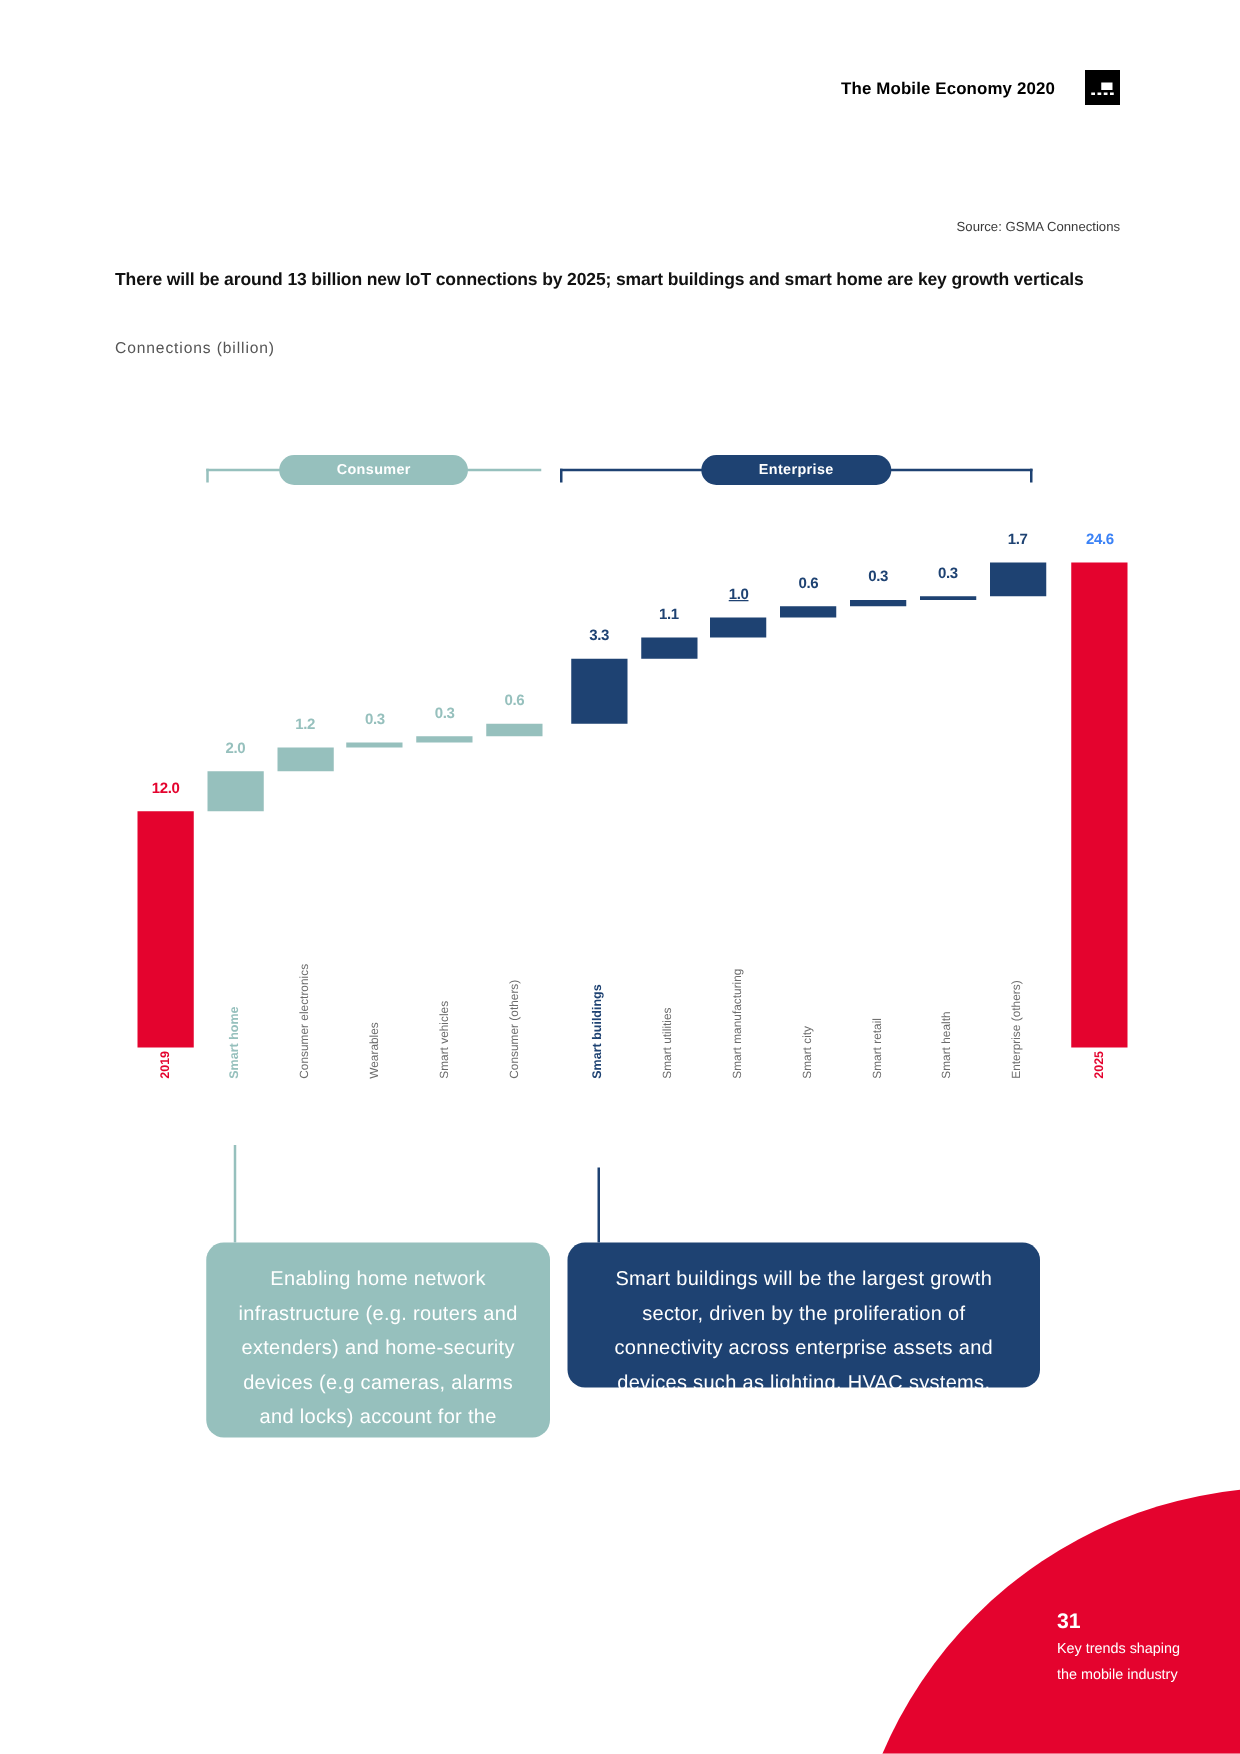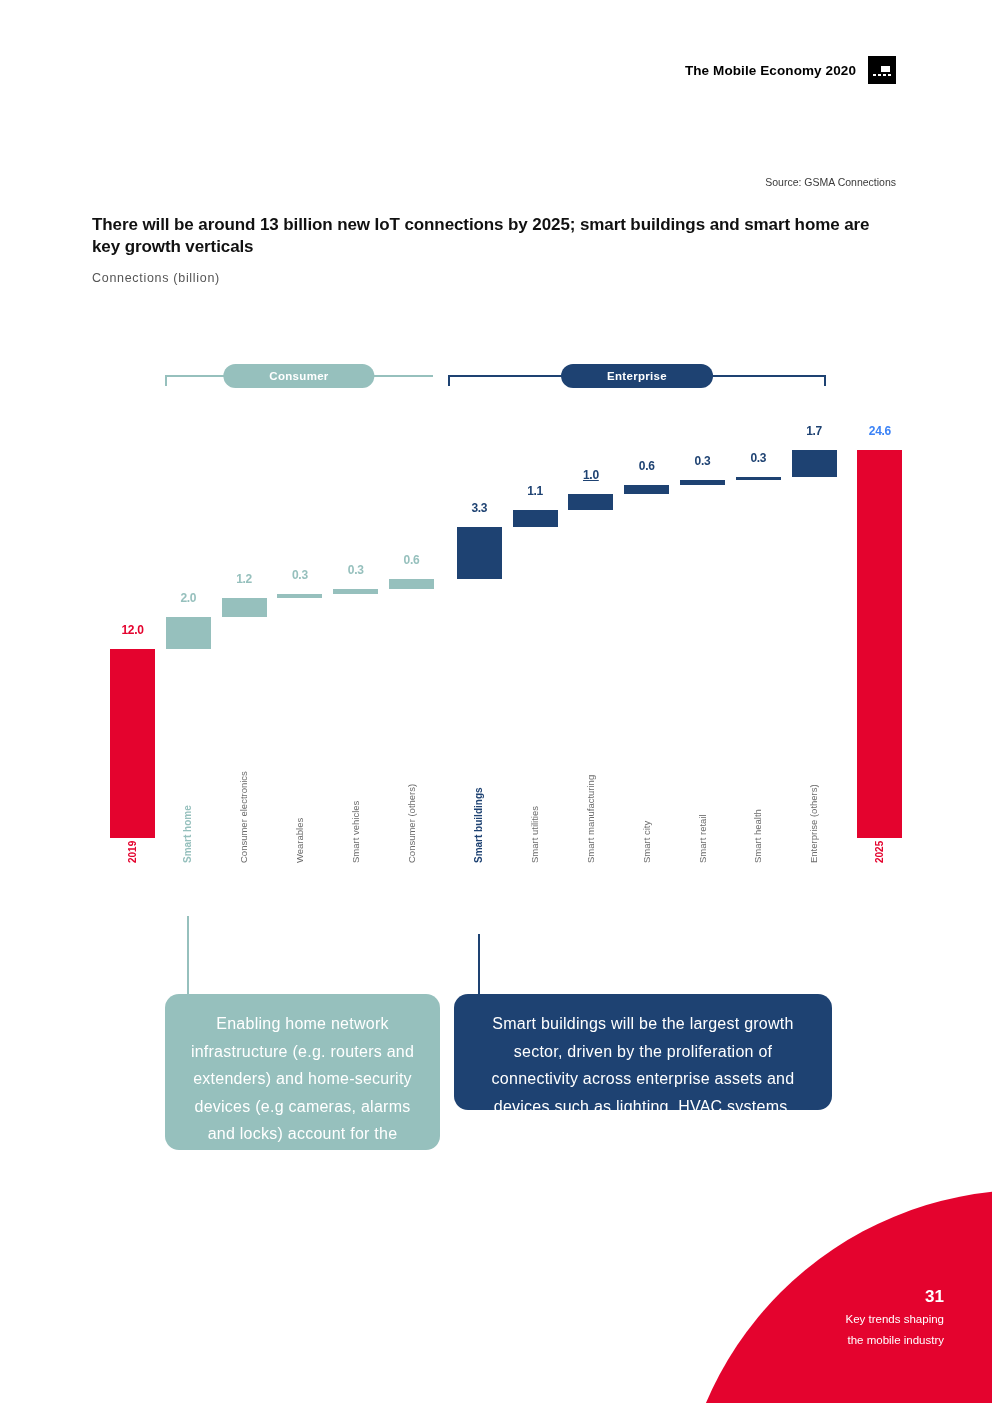--- a/index.html
+++ b/index.html
@@ -15,7 +15,7 @@
   
   .runhead {
     position: absolute; right: 96px; top: 56px;
-    display: flex; align-items: center; gap: 12px;
+    display: flex; align-items: center; gap: 24px;
   }
   .runhead-title {
     font-size: 13.5px; font-weight: bold; color: #000; letter-spacing: .1px;

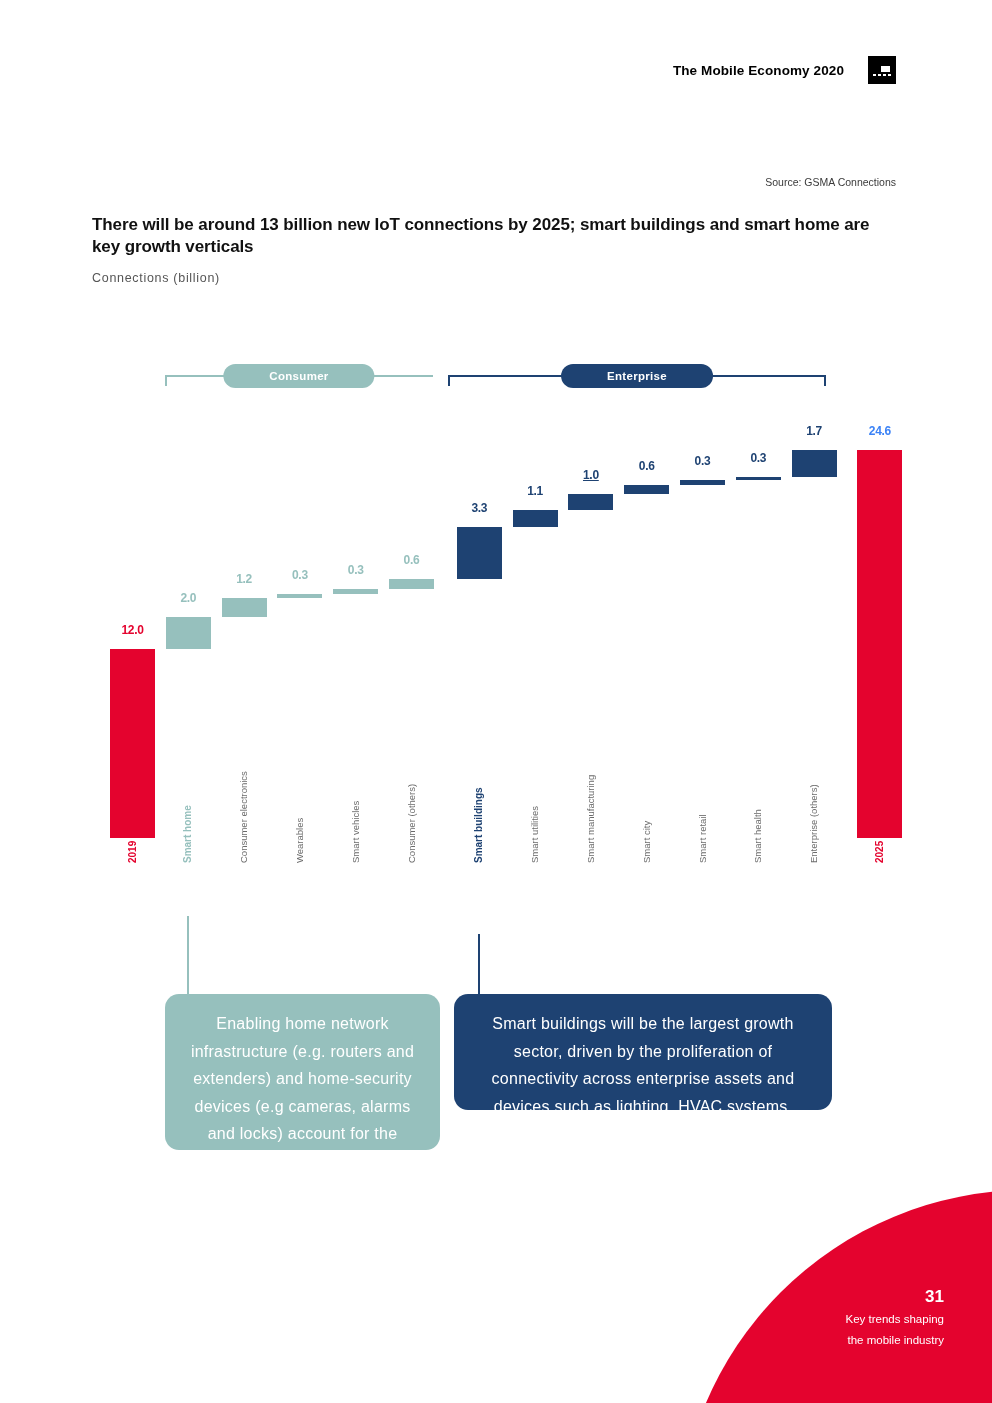--- a/index.html
+++ b/index.html
@@ -44,7 +44,7 @@
   }
   .fig-title {
     position: absolute; left: 92px; top: 214px; width: 780px;
-    font-size: 17px; font-weight: bold; color: #111; line-height: 1.32;
+    font-size: 14px; font-weight: bold; color: #111; line-height: 1.32;
     letter-spacing: -.1px;
   }
   .fig-sub {

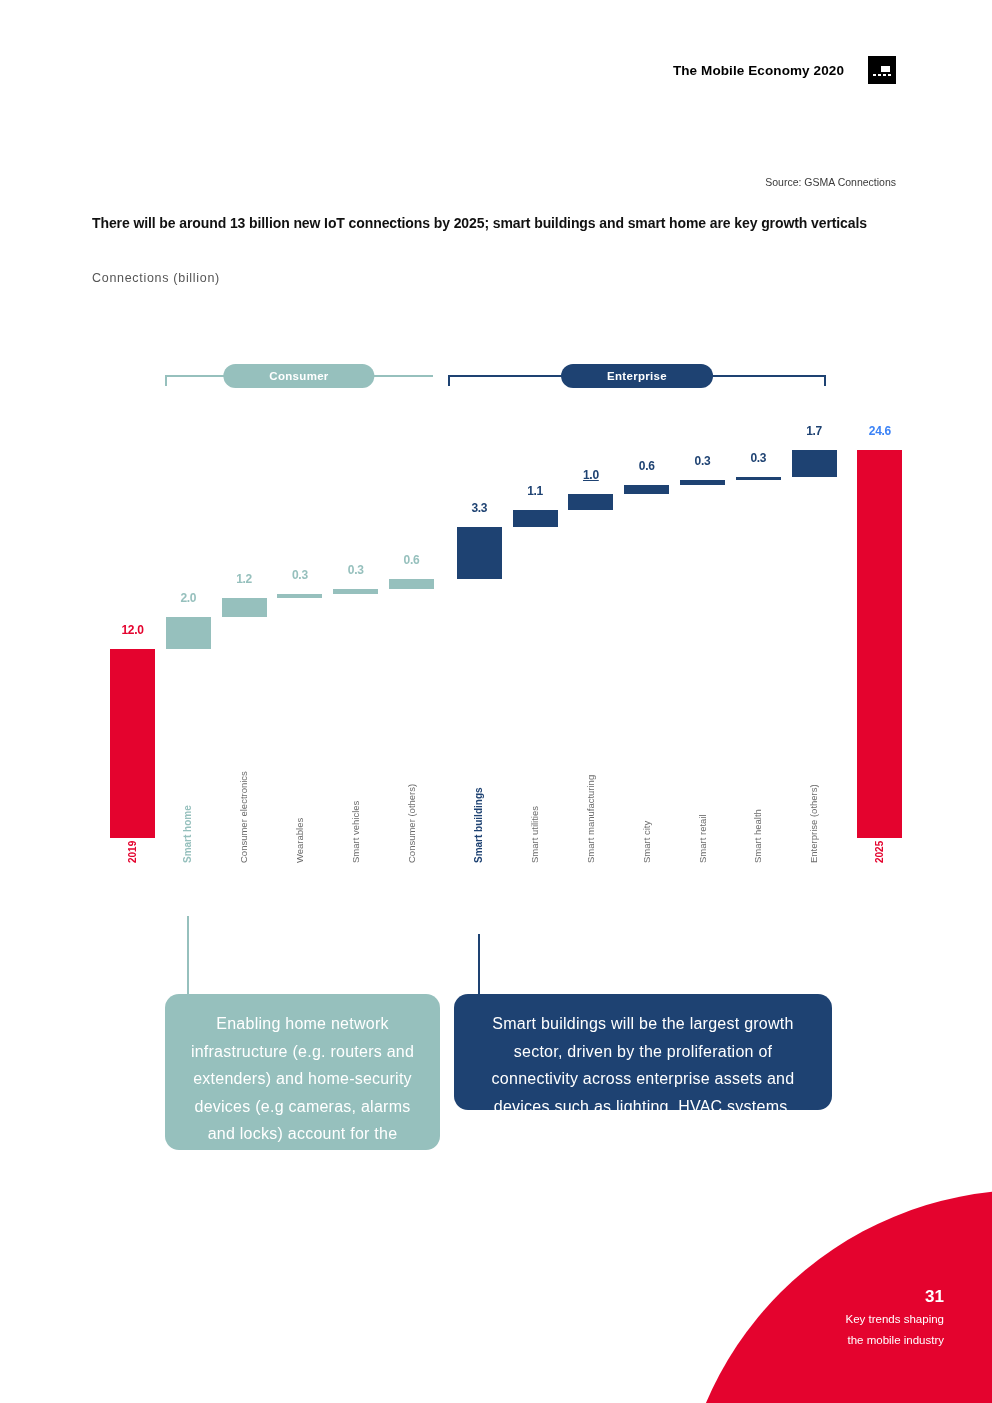--- a/index.html
+++ b/index.html
@@ -115,7 +115,7 @@
     background: #e4032e;
   }
   .footer-text {
-    position: absolute; right: 48px; top: 1286px; text-align: right; color: #fff;
+    position: absolute; right: 48px; top: 1286px; text-align: left; color: #fff;
   }
   .footer-num { font-size: 17px; font-weight: bold; line-height: 1.3; }
   .footer-cap { font-size: 11.5px; line-height: 1.55; margin-top: 3px; }

